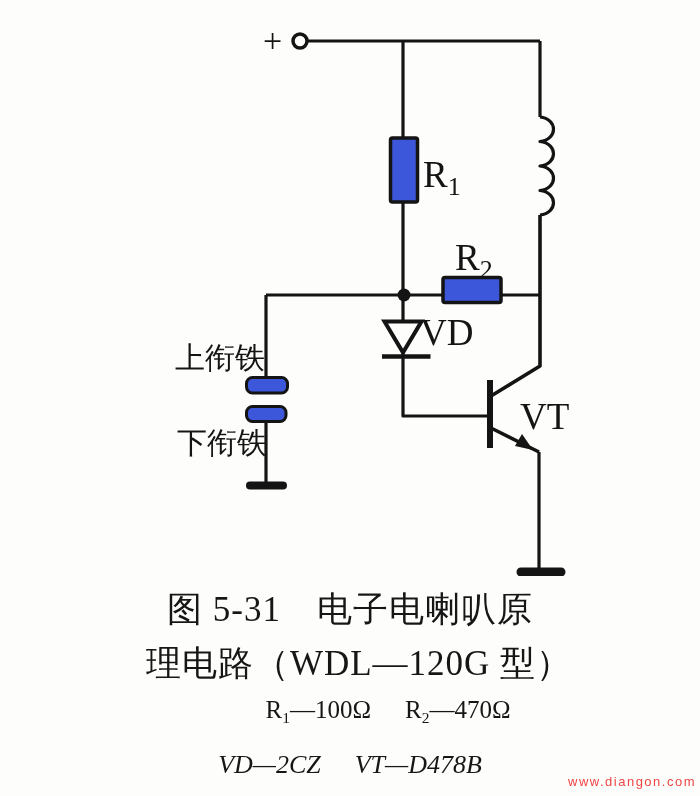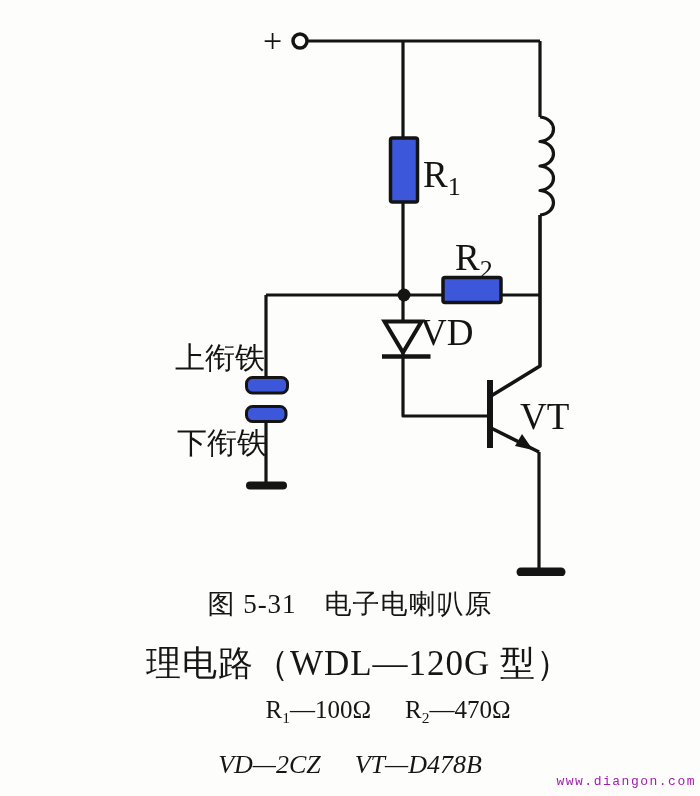--- a/index.html
+++ b/index.html
@@ -37,7 +37,7 @@
     color: #161616;
     white-space: nowrap;
   }
-  .cap1 { top: 586px; font-size: 27px; letter-spacing: 1px; }
+  .cap1 { top: 586px; font-size: 35px; letter-spacing: 1px; }
   .cap2 { top: 640px; font-size: 35px; letter-spacing: 1px; margin-left: 9px; }
   .cap3 { top: 696px; font-size: 25px; padding-left: 38px; }
   .cap4 { top: 750px; font-size: 26px; font-style: italic; }

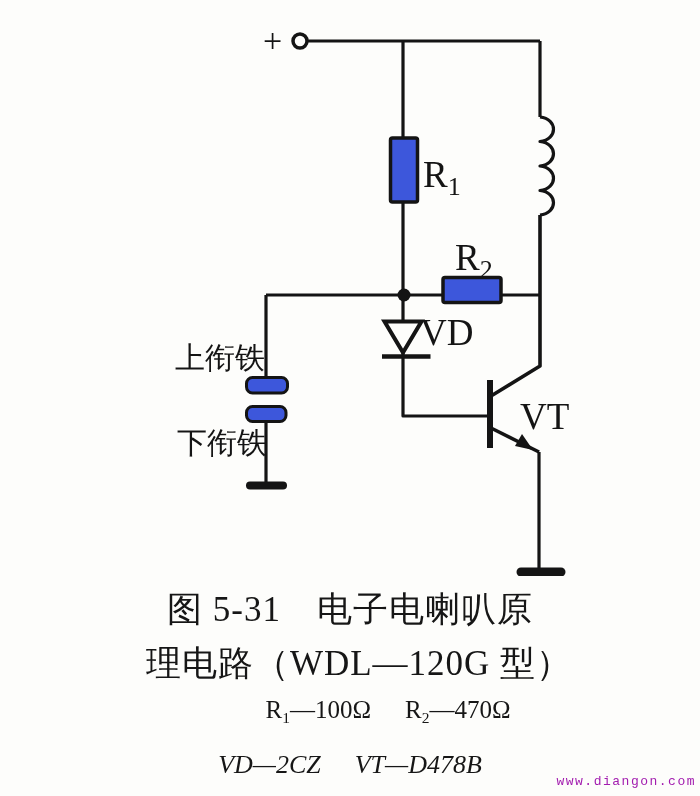--- a/index.html
+++ b/index.html
@@ -48,10 +48,10 @@
     position: absolute;
     top: 774px;
     right: 4px;
-    font-family: Liberation Mono, monospace;
+    font-family: Liberation Sans, sans-serif;
     font-size: 13px;
     letter-spacing: 1.5px;
-    color: #a21caf;
+    color: #ef4444;
   }
 </style>
 </head>

